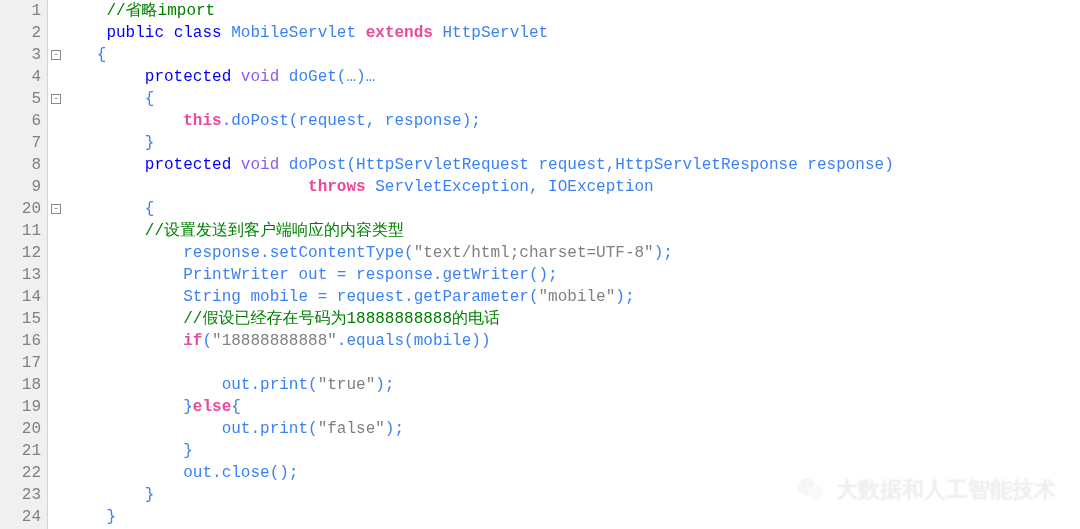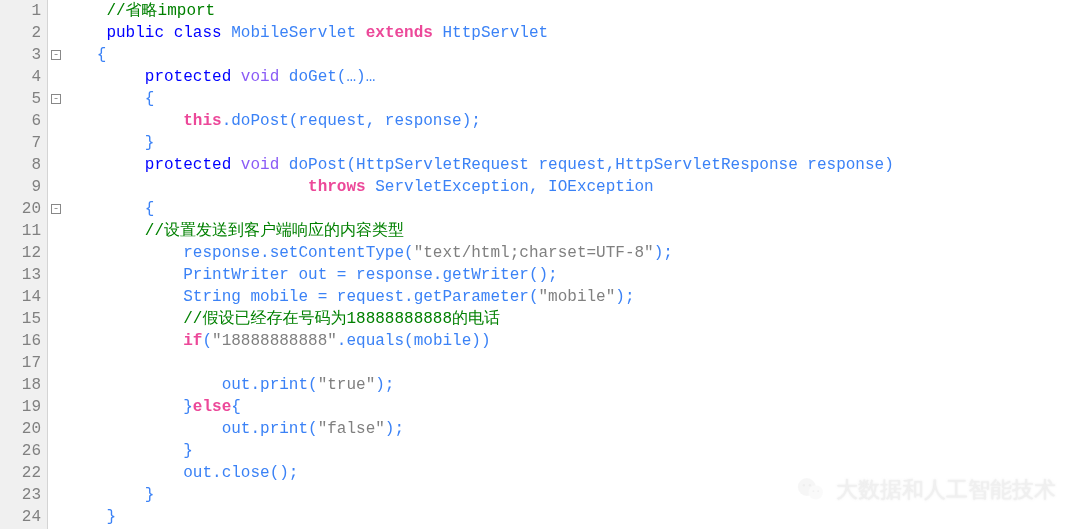--- a/index.html
+++ b/index.html
@@ -113,7 +113,7 @@
       <div>18</div>
       <div>19</div>
       <div>20</div>
-      <div>26</div>
+      <div>21</div>
       <div>22</div>
       <div>23</div>
       <div>24</div>

